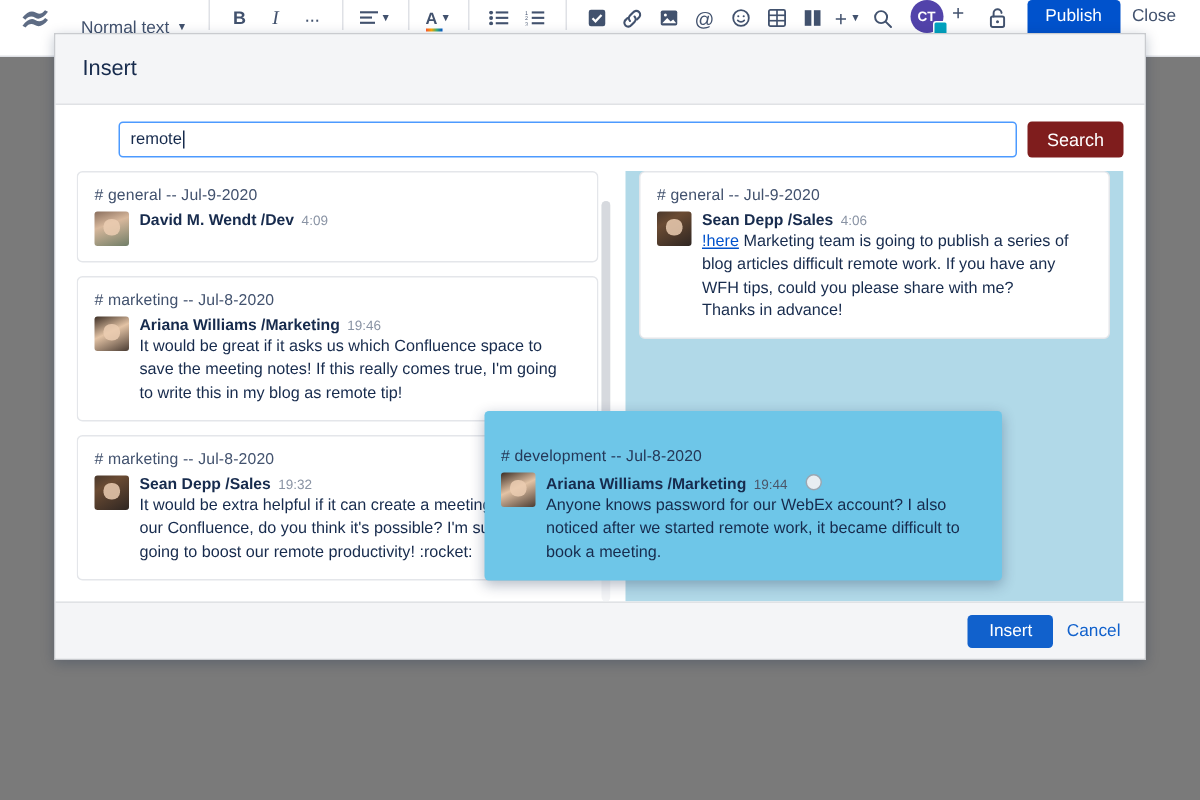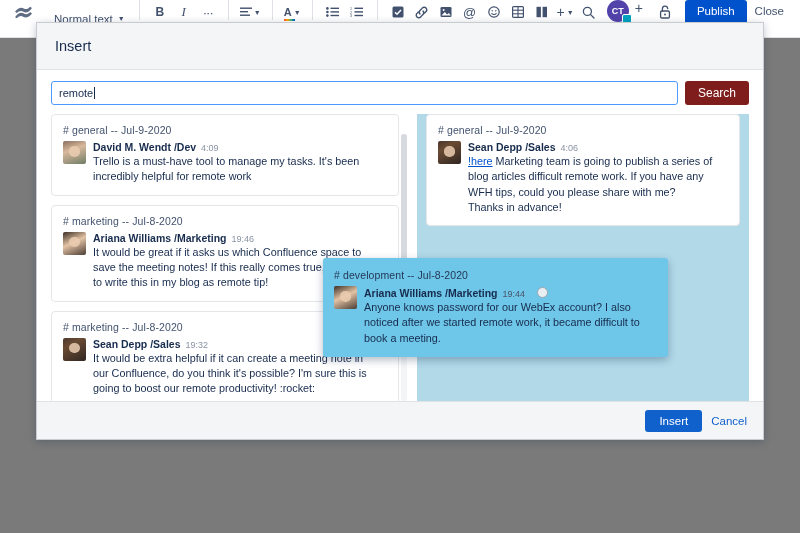--- a/index.html
+++ b/index.html
@@ -115,6 +115,7 @@
     display: flex; align-items: center;
     background: #fff;
     position: relative;
+    margin-left: 28px;
   }
   .caret-bar {
     display: inline-block; width: 1px; height: 12px;

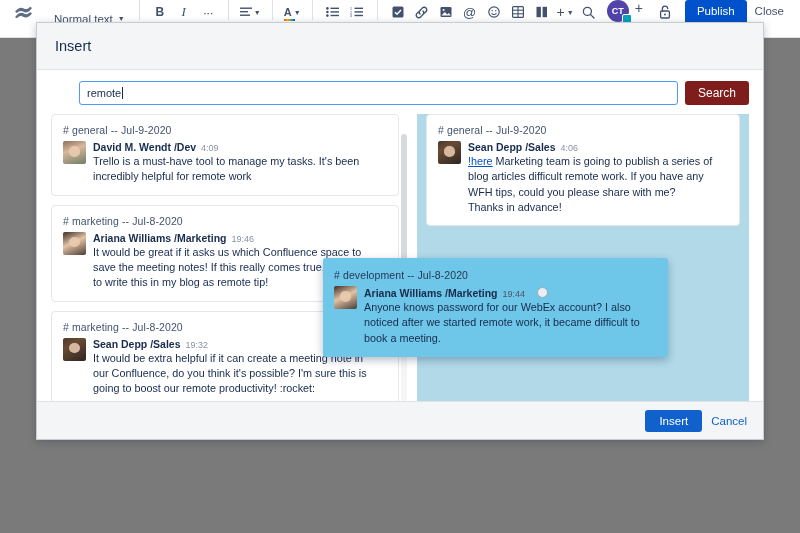--- a/index.html
+++ b/index.html
@@ -421,7 +421,6 @@
                   <span class="msg-author">David M. Wendt /Dev</span>
                   <span class="msg-time">4:09</span>
                 </div>
-                <div class="msg-text">Trello is a must-have tool to manage my tasks. It's been incredibly helpful for remote work</div>
               </div>
             </div>
           </div>

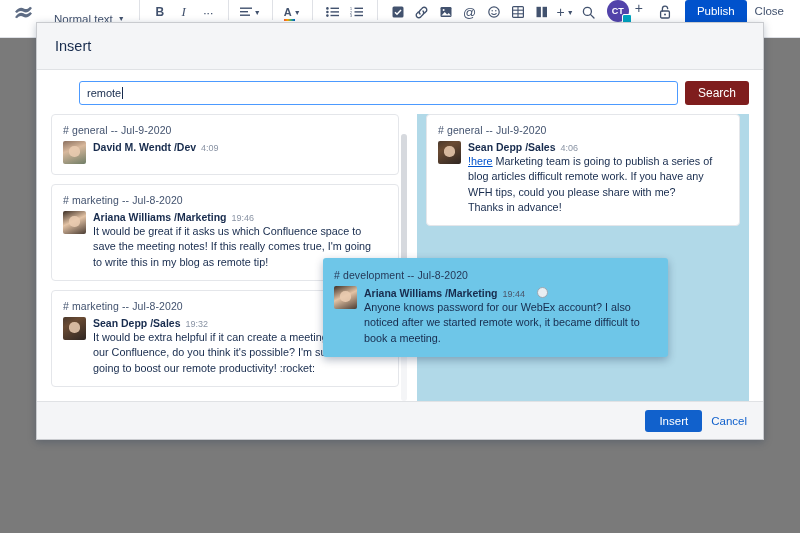--- a/index.html
+++ b/index.html
@@ -191,11 +191,11 @@
   
   .drag-card {
     position: absolute;
-    left: 272px; top: 144px;
+    left: 272px; top: 160px;
     width: 345px;
     background: #6ec6e8;
     border-radius: 3px;
-    padding: 11px 11px 11px 11px;
+    padding: 24px 11px 11px 11px;
     box-shadow: 0 3px 9px rgba(9,30,66,0.30);
     z-index: 9;
   }

